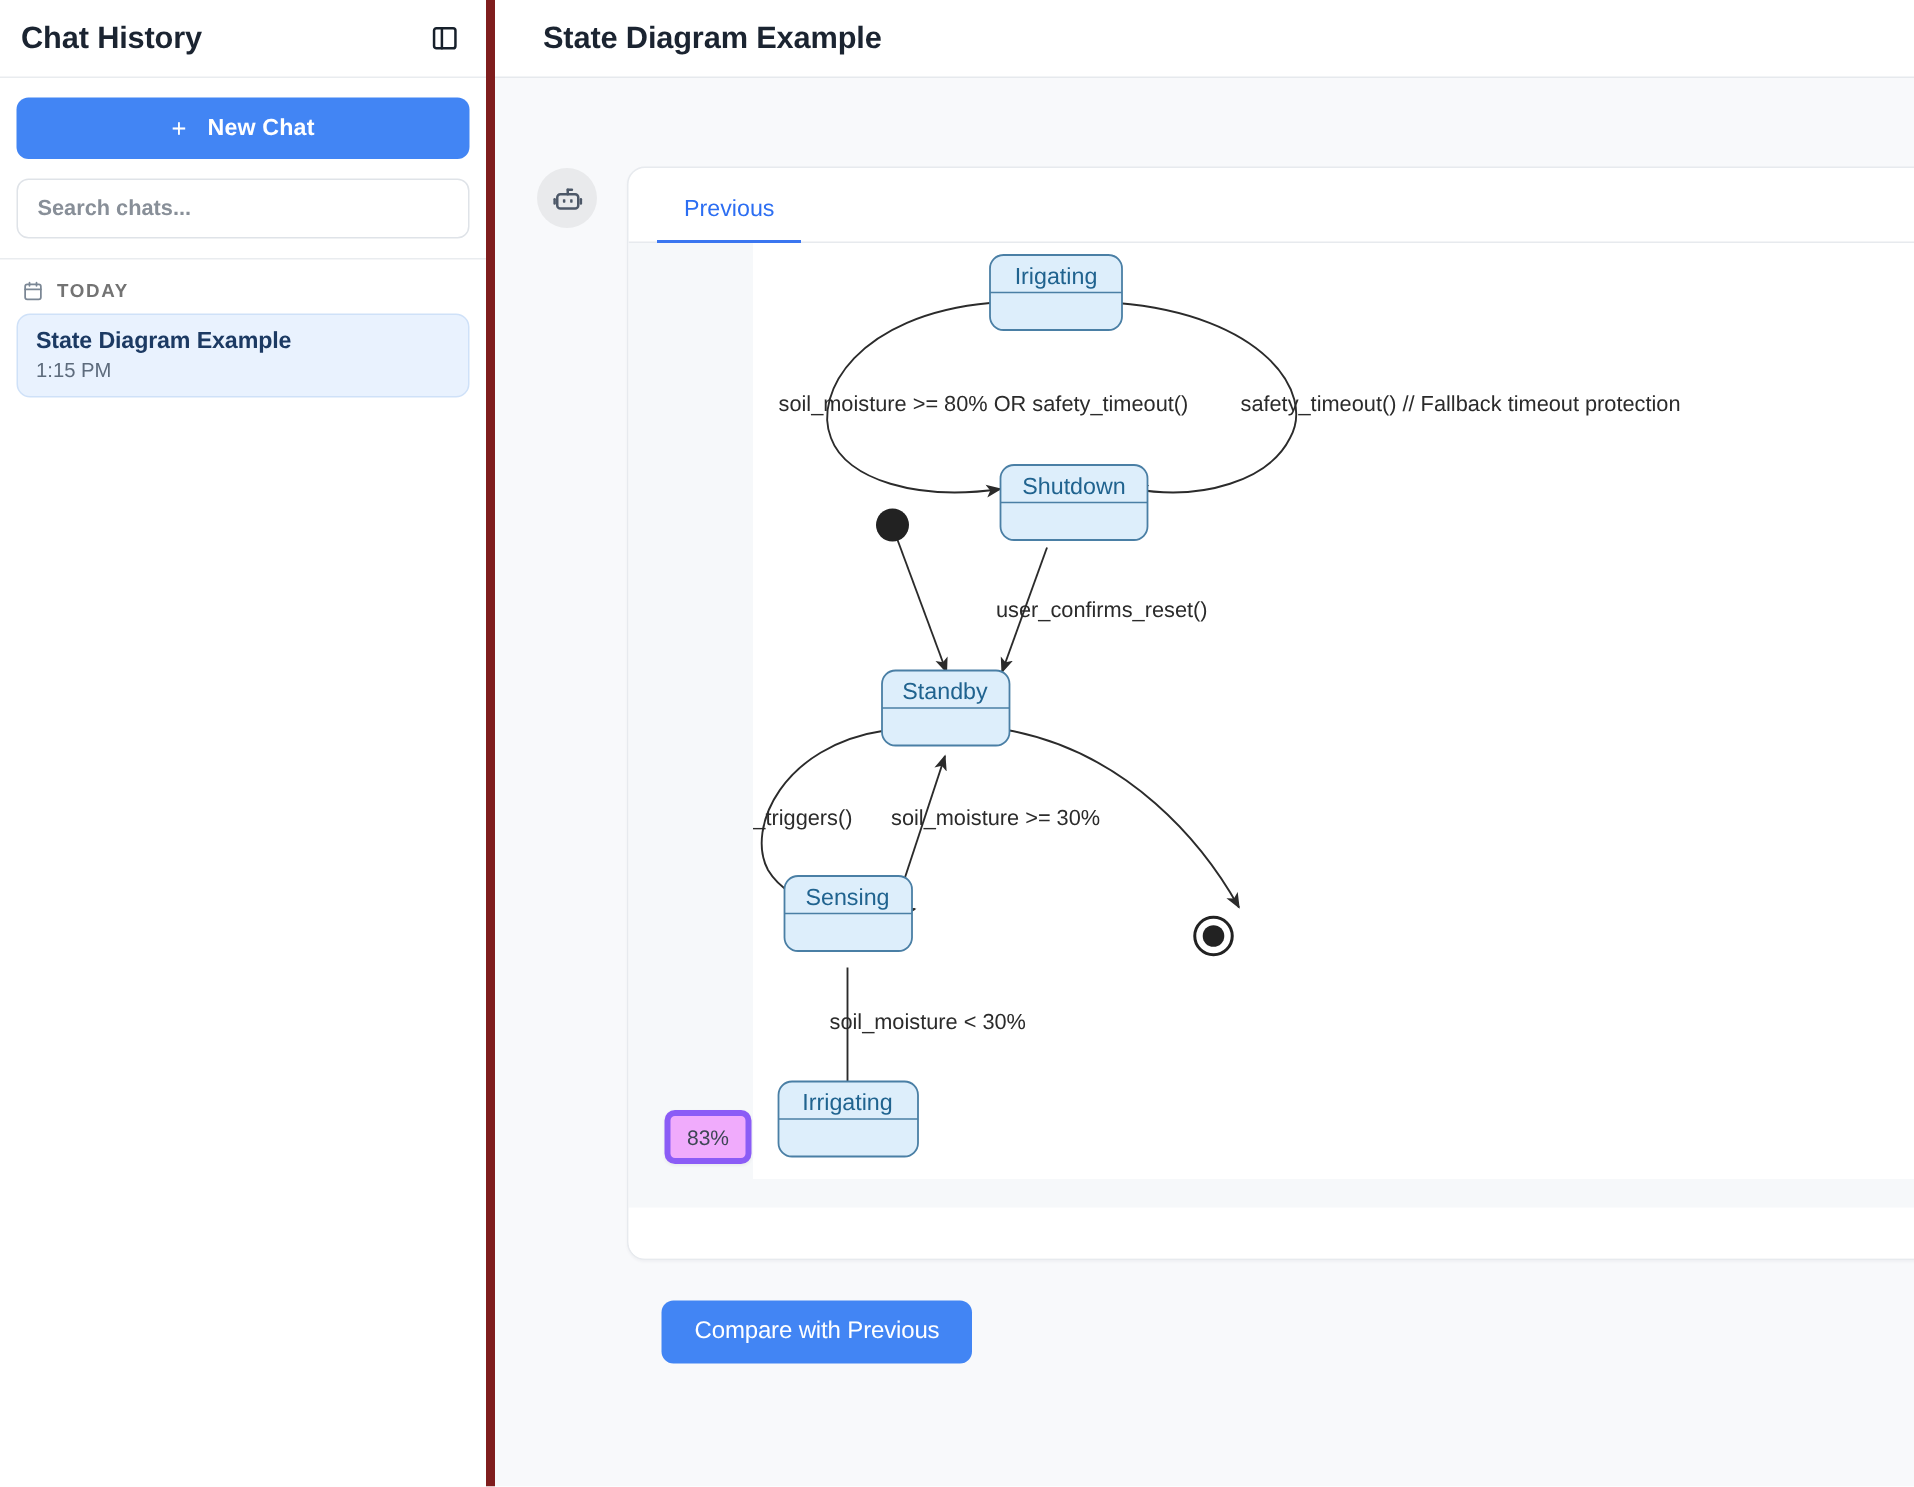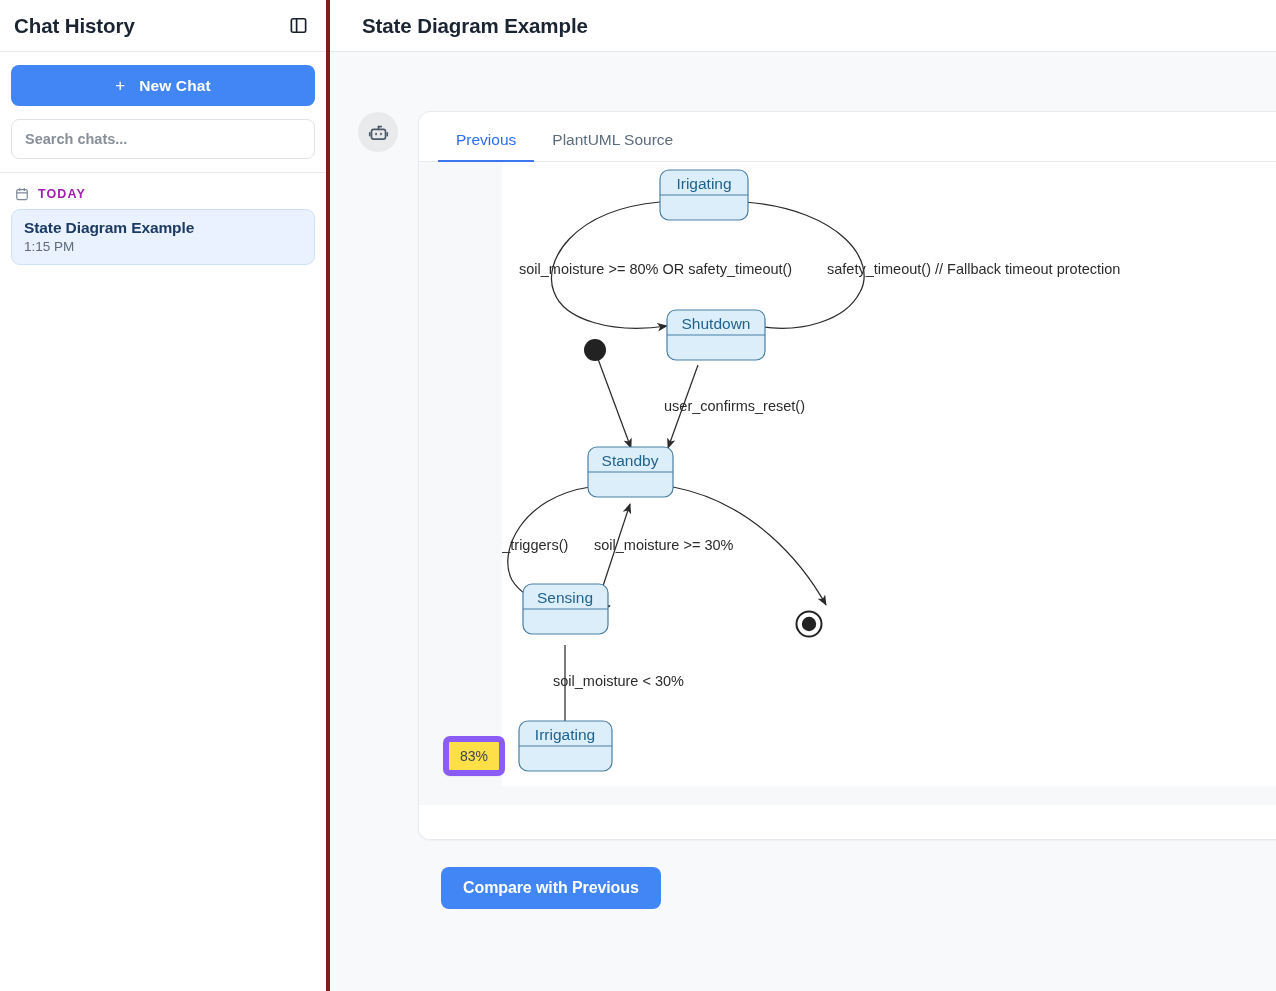--- a/index.html
+++ b/index.html
@@ -25,7 +25,7 @@
     min-width: 330px;
     height: 991px;
     background: #ffffff;
-    border-right: 4px solid #7f1d1d;
+    border-right: 6px solid #7f1d1d;
     display: flex;
     flex-direction: column;
   }

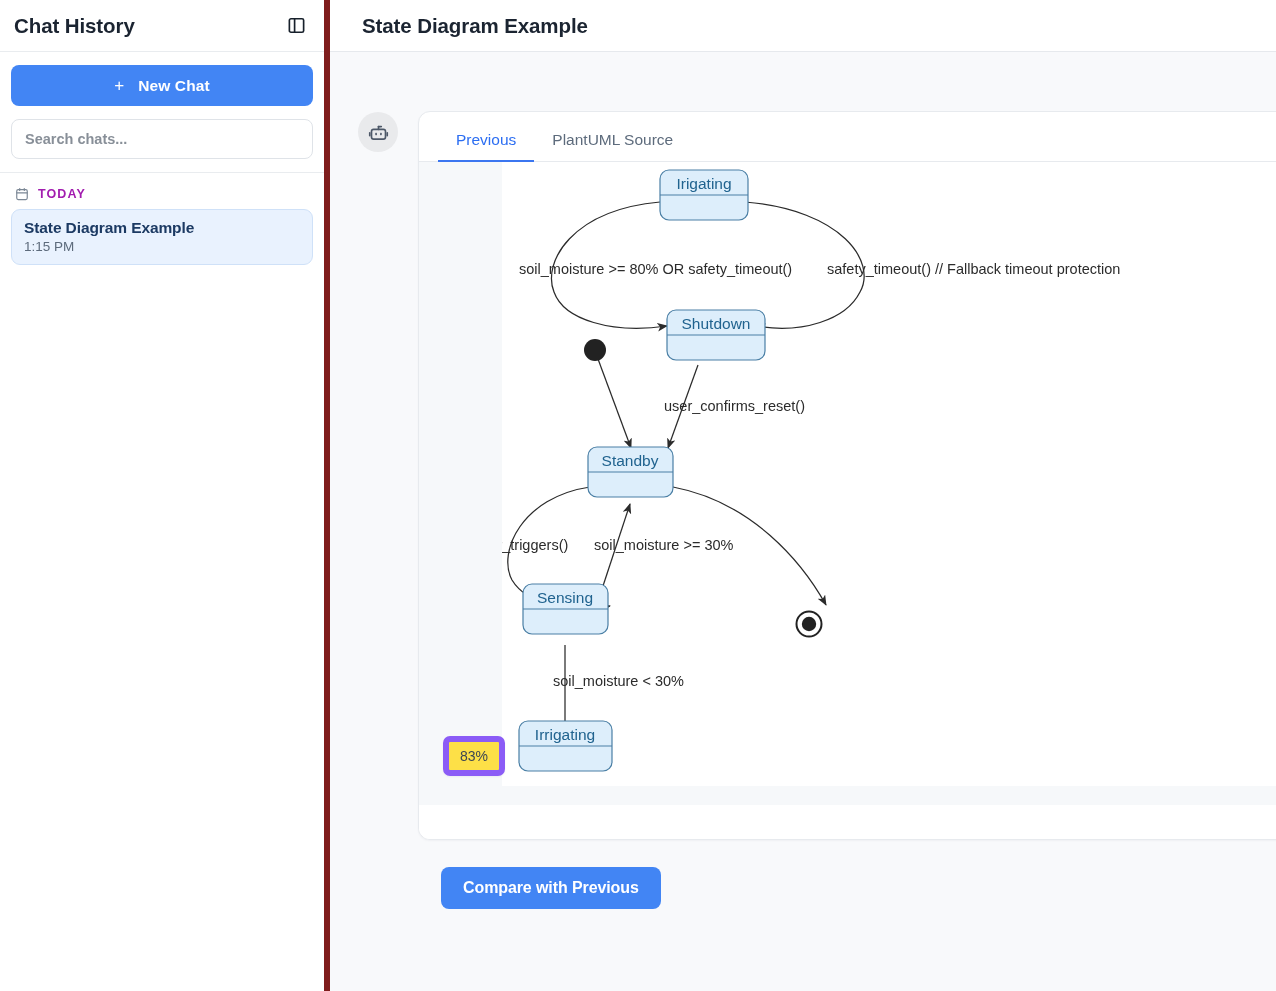--- a/index.html
+++ b/index.html
@@ -340,9 +340,6 @@
             <div class="tab active">
               <span>Previous</span>
             </div>
-            <div class="tab">
-              <span>PlantUML Source</span>
-            </div>
           </div>
 
           <div class="diagram-canvas">

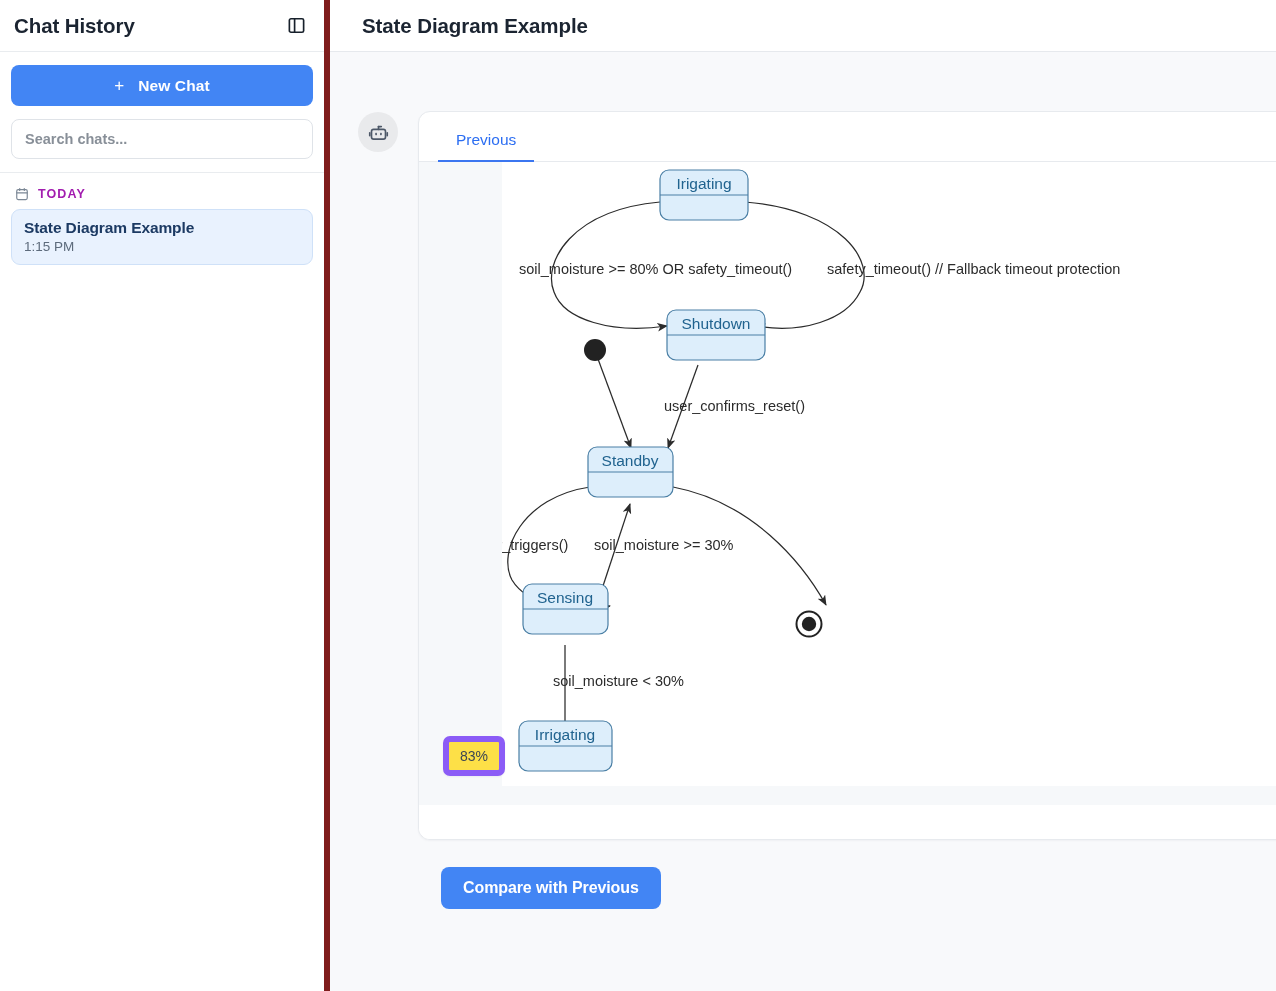--- a/index.html
+++ b/index.html
@@ -104,7 +104,7 @@
     font-size: 12.5px;
     font-weight: 700;
     letter-spacing: 1.1px;
-    color: #a21caf;
+    color: #737373;
   }
 
   .chat-list { padding: 0 11px; }

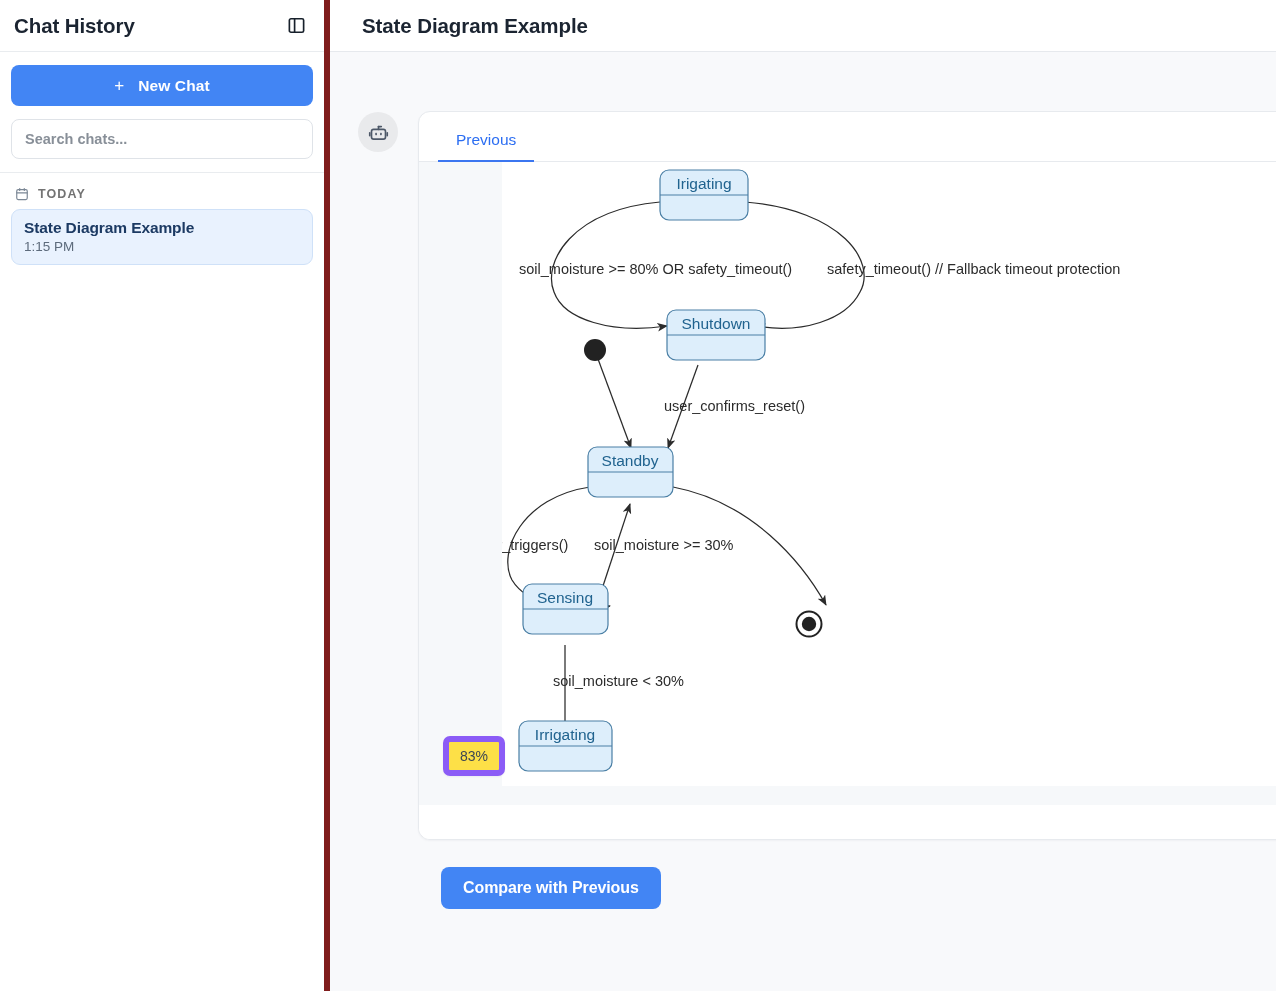--- a/index.html
+++ b/index.html
@@ -226,8 +226,8 @@
     position: absolute;
     left: 24px;
     bottom: 29px;
-    background: #fde047;
-    border: 6px solid #8b5cf6;
+    background: #f0abfc;
+    border: 4px solid #8b5cf6;
     border-radius: 7px;
     padding: 6px 11px;
     font-size: 14px;

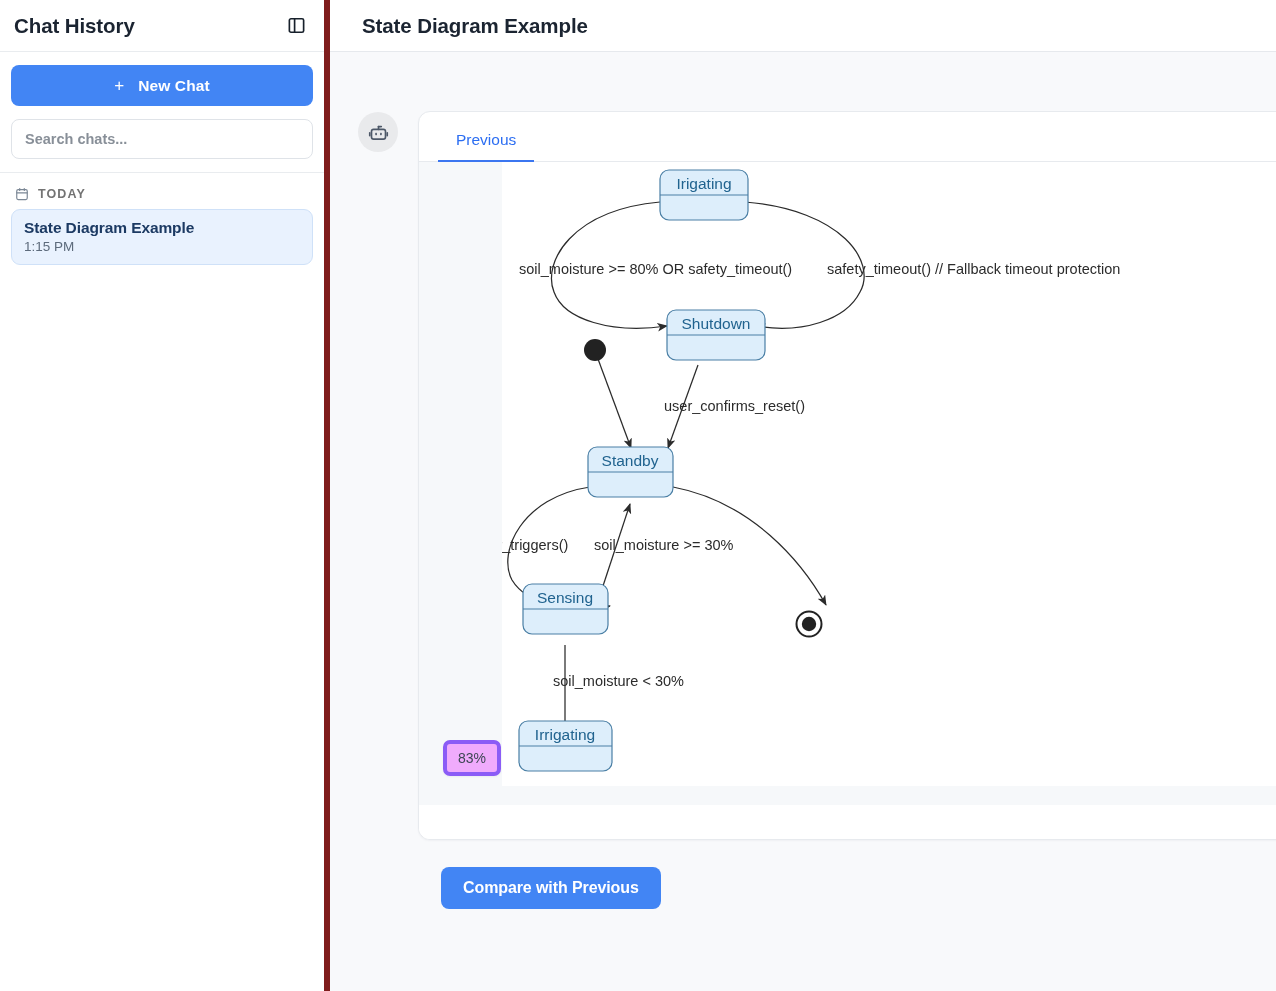--- a/index.html
+++ b/index.html
@@ -252,7 +252,7 @@
     border-radius: 8px;
     color: #ffffff;
     font-size: 16px;
-    font-weight: 700;
+    font-weight: 400;
     font-family: "Liberation Sans", sans-serif;
     padding: 12px 22px;
     cursor: pointer;

